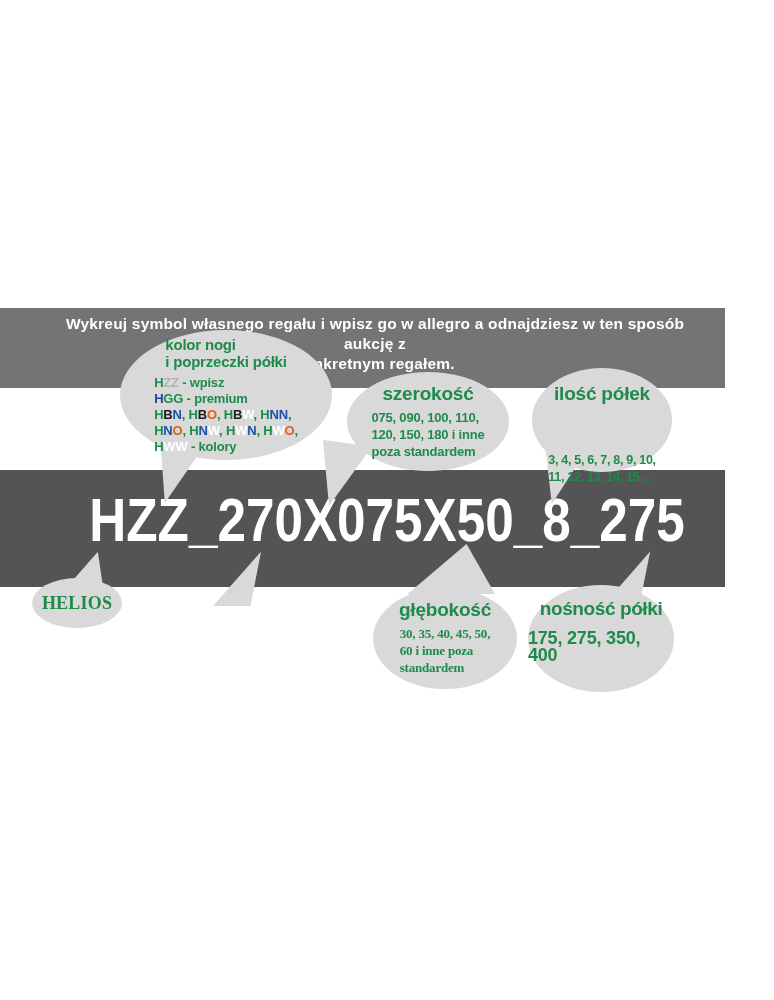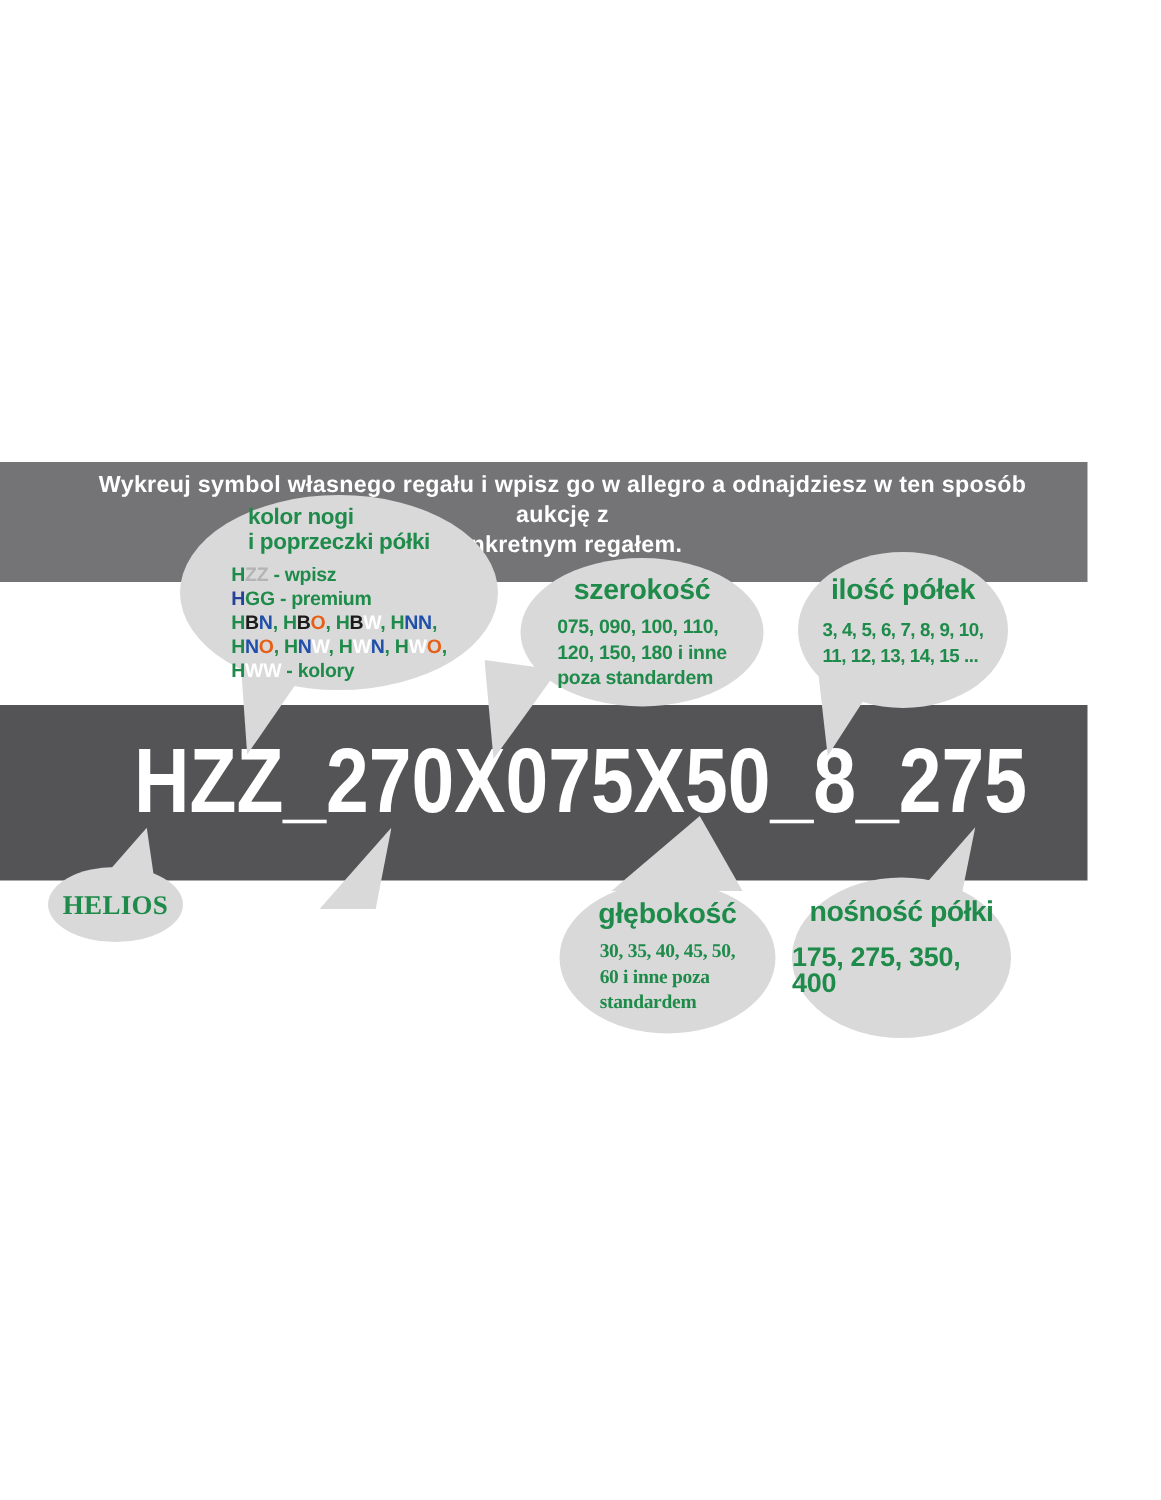--- a/index.html
+++ b/index.html
@@ -47,7 +47,7 @@
   .bb-width{left:347px;top:372px;width:162px;height:99px;padding-top:11px;box-sizing:border-box;}
   .bb-width .b-title{font-size:19px;}
   .bb-width .b-body{margin-top:5px;font-size:13px;line-height:17px;}
-  .bb-shelves{left:532px;top:368px;width:140px;height:104px;padding-top:15px;box-sizing:border-box;}
+  .bb-shelves{left:532px;top:368px;width:140px;height:104px;padding-top:15px;box-sizing:border-box;gap:40px;}
   .bb-shelves .b-title{font-size:19px;}
   .bb-shelves .b-body{margin-top:8px;font-size:12.5px;line-height:17px;letter-spacing:-0.3px;}
   .bb-brand{left:32px;top:578px;width:90px;height:50px;justify-content:center;font-family:Liberation Serif, serif;}

